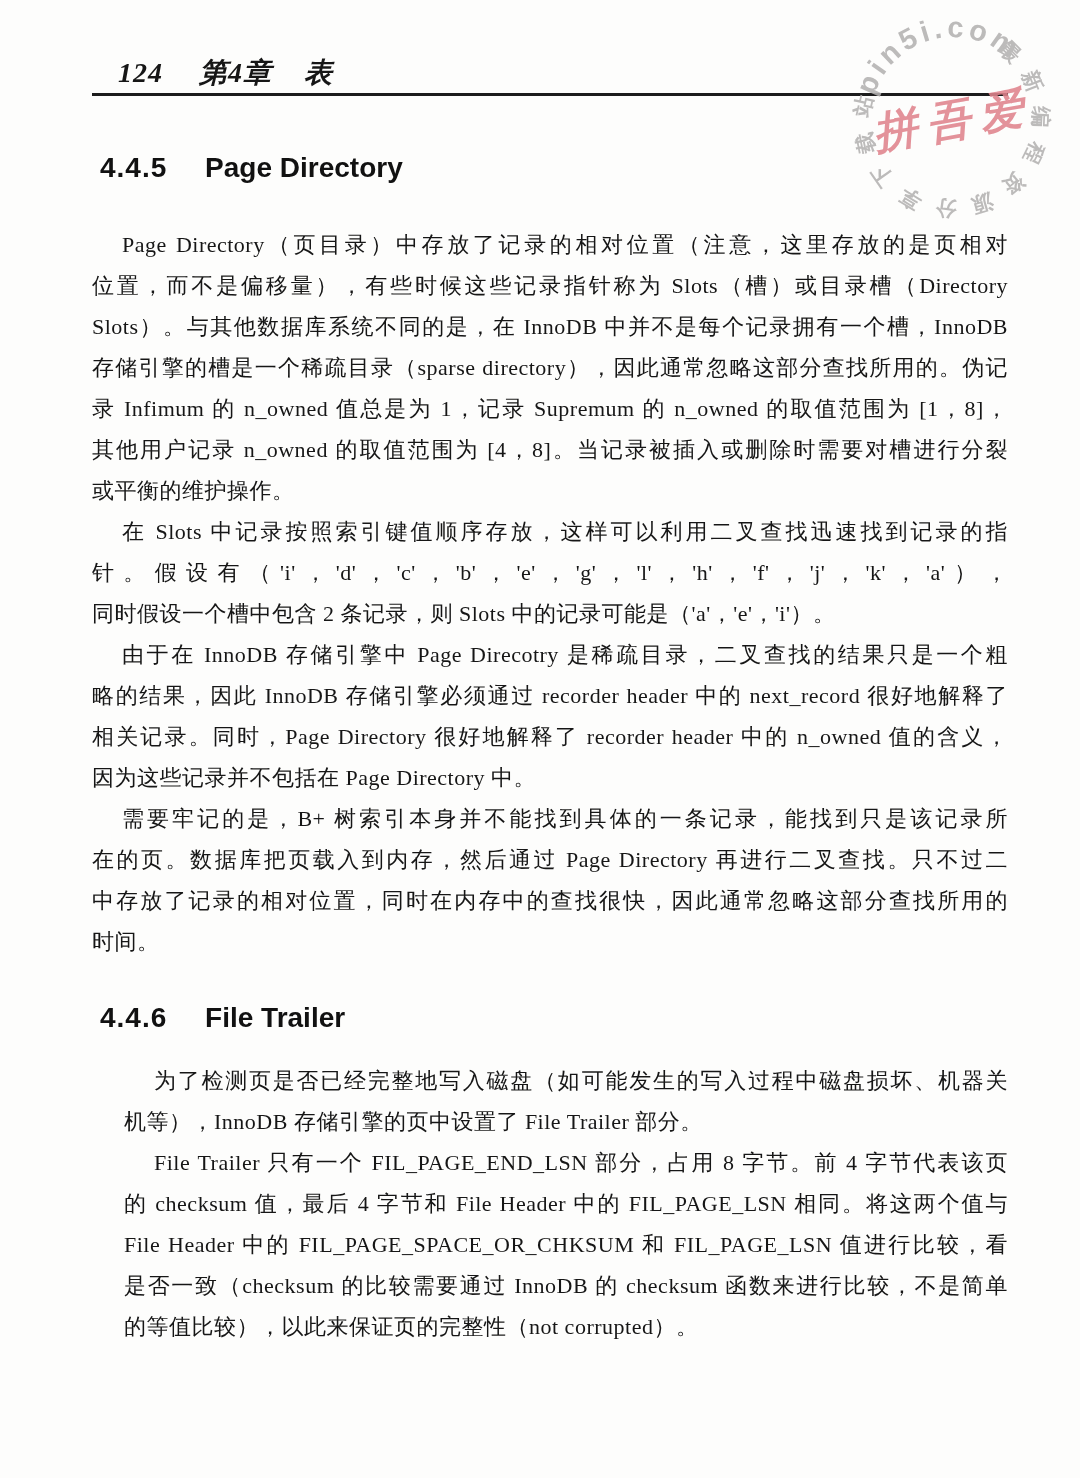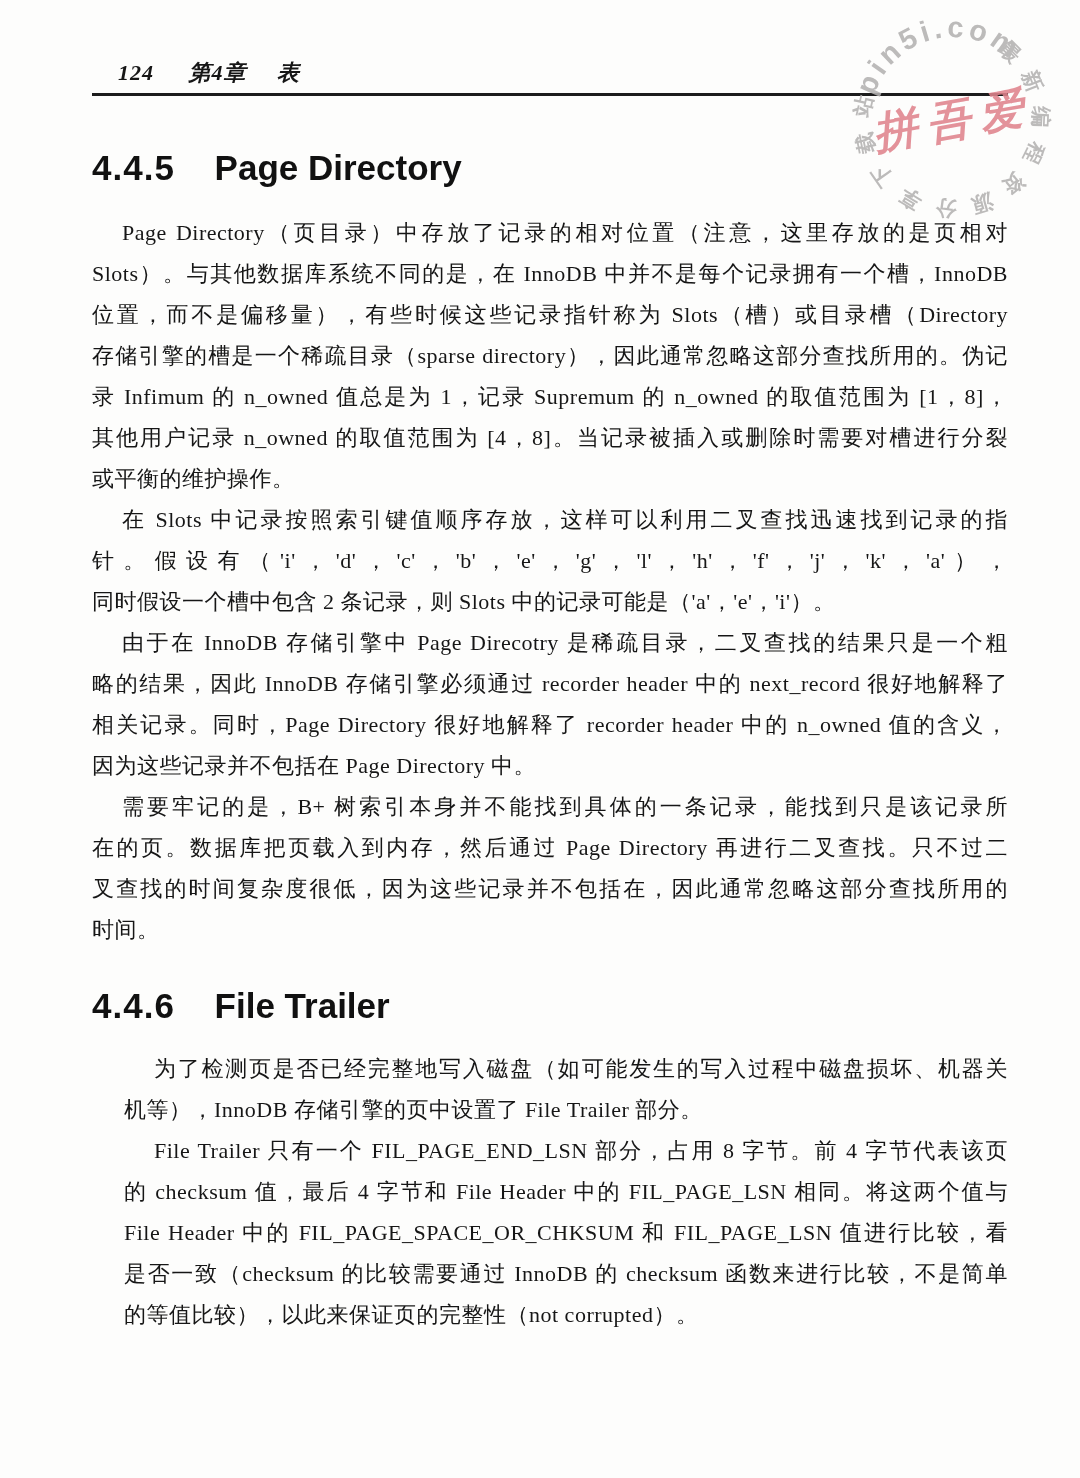--- a/index.html
+++ b/index.html
@@ -21,7 +21,7 @@
   }
   .running-header {
     font-style: italic;
-    font-size: 22px;
+    font-size: 28px;
     line-height: 26px;
     padding-bottom: 7px;
     padding-left: 26px;

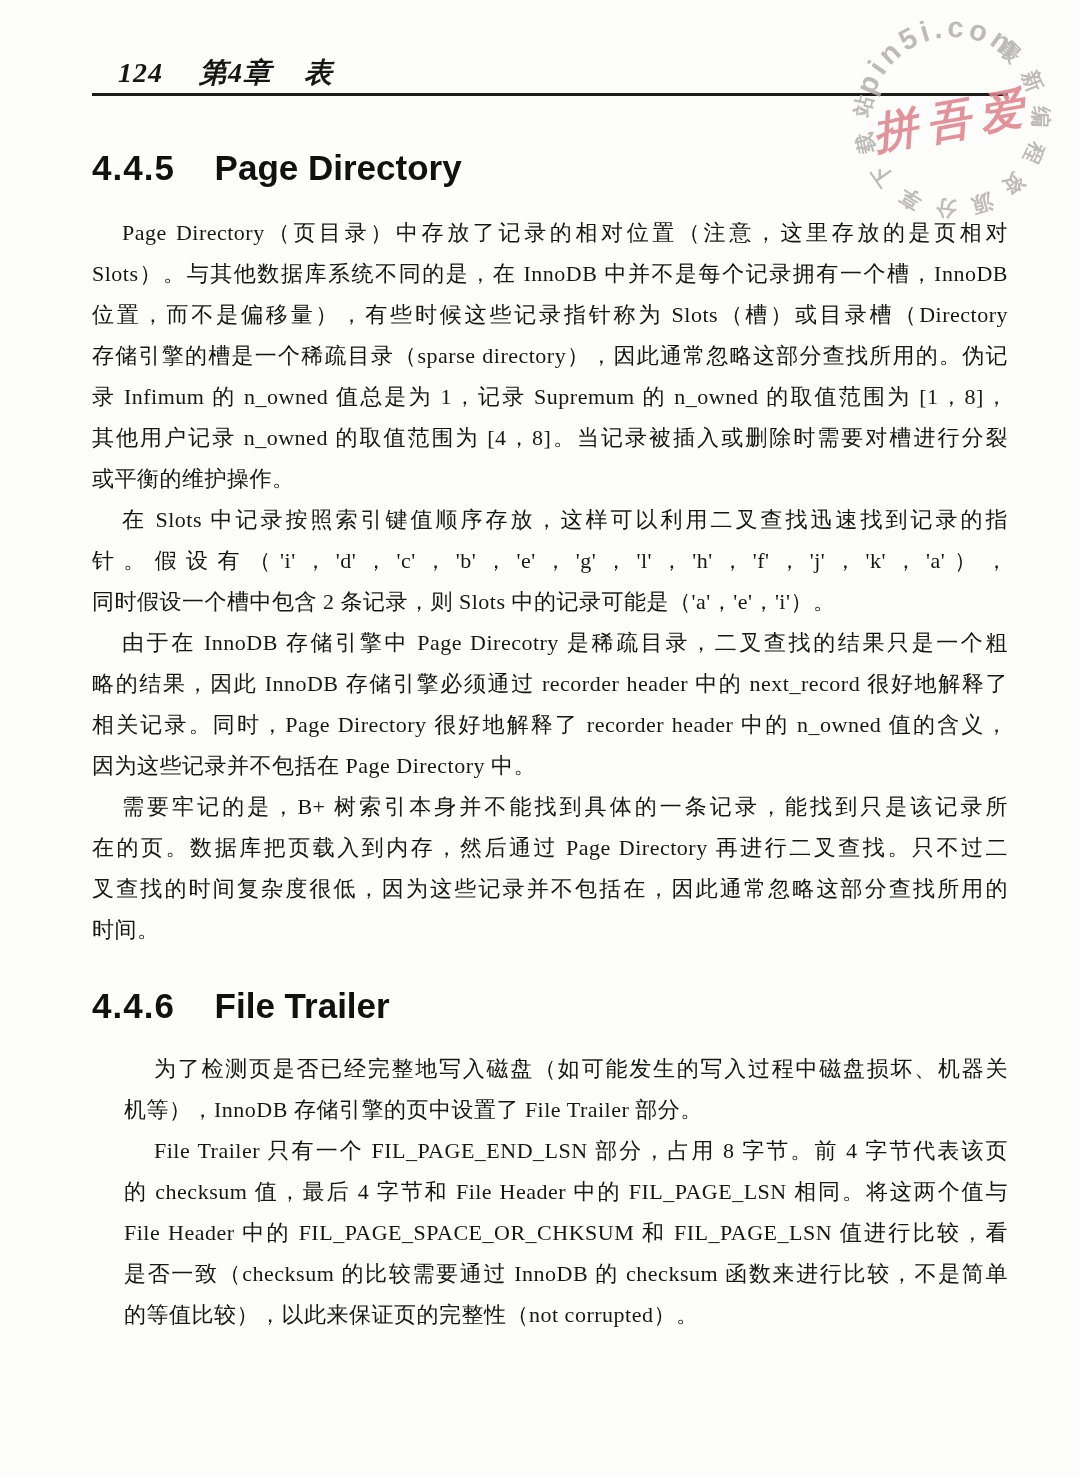--- a/index.html
+++ b/index.html
@@ -32,11 +32,11 @@
   .running-header .page-num { margin-right: 28px; font-weight: bold; }
   .running-header .chapter  { margin-right: 24px; }
   .section-heading {
-    margin: 0;
+    margin: 8px;
     margin-top: 56px;
     font-family: "Liberation Sans", "DejaVu Sans", sans-serif;
     font-weight: bold;
-    font-size: 35px;
+    font-size: 28px;
     line-height: 32px;
     color: #111;
   }

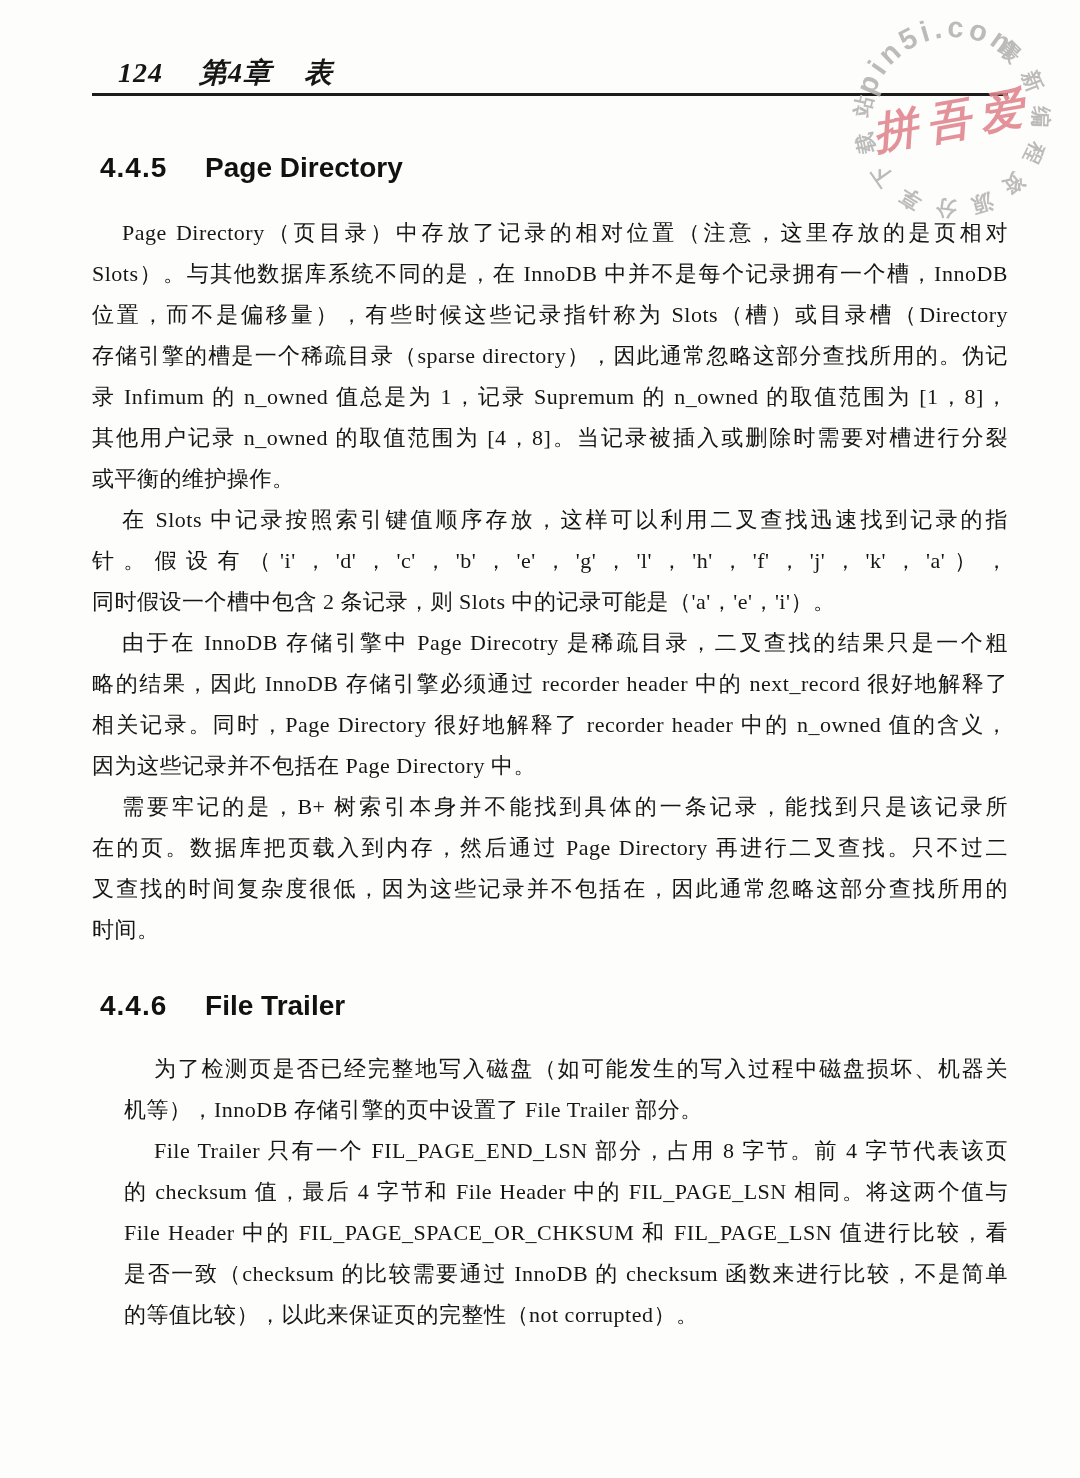--- a/index.html
+++ b/index.html
@@ -42,7 +42,7 @@
   }
   .section-heading .sec-num { margin-right: 30px; letter-spacing: 1px; }
   .section-heading.second { margin-top: 40px; }
-  .paragraphs { margin-top: 28px; }
+  .paragraphs { margin-top: 40px; }
   .paragraphs.second { margin-top: 26px; margin-left: 32px; }
   .para { margin: 0; }
   .line {

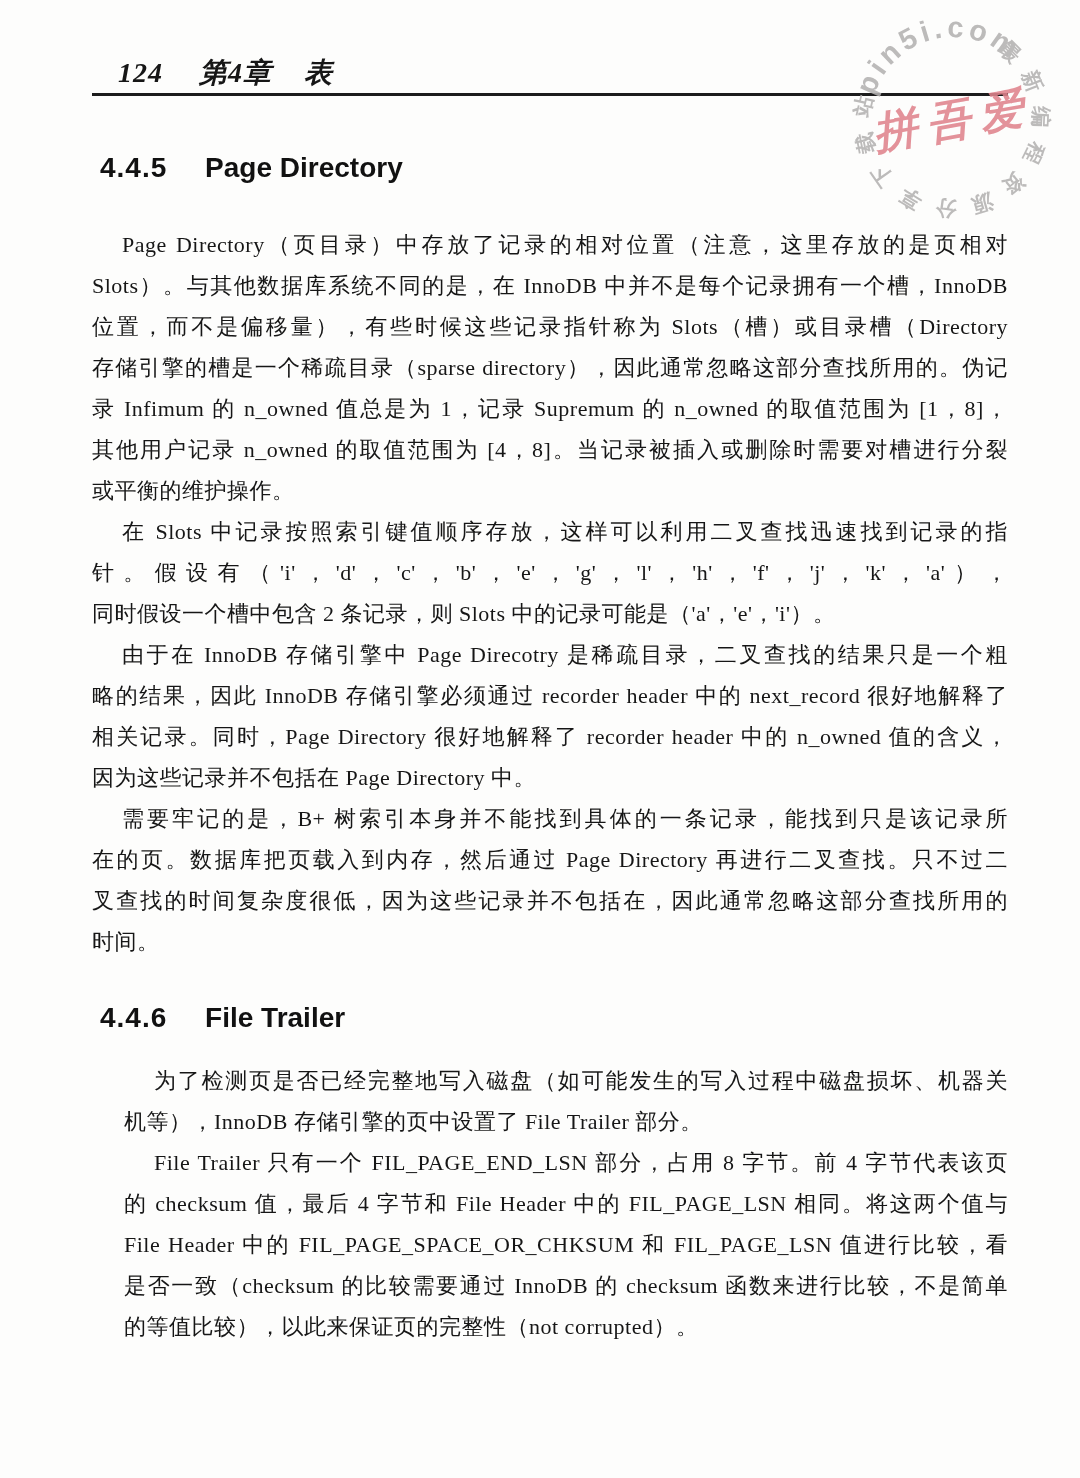--- a/index.html
+++ b/index.html
@@ -102,8 +102,8 @@
       <div class="paragraphs">
           <div class="para">
             <div class="line first">Page Directory（页目录）中存放了记录的相对位置（注意，这里存放的是页相对</div>
+            <div class="line">位置，而不是偏移量），有些时候这些记录指针称为 Slots（槽）或目录槽（Directory</div>
             <div class="line">Slots）。与其他数据库系统不同的是，在 InnoDB 中并不是每个记录拥有一个槽，InnoDB</div>
-            <div class="line">位置，而不是偏移量），有些时候这些记录指针称为 Slots（槽）或目录槽（Directory</div>
             <div class="line">存储引擎的槽是一个稀疏目录（sparse directory），因此通常忽略这部分查找所用的。伪记</div>
             <div class="line">录 Infimum 的 n_owned 值总是为 1，记录 Supremum 的 n_owned 的取值范围为 [1，8]，</div>
             <div class="line">其他用户记录 n_owned 的取值范围为 [4，8]。当记录被插入或删除时需要对槽进行分裂</div>

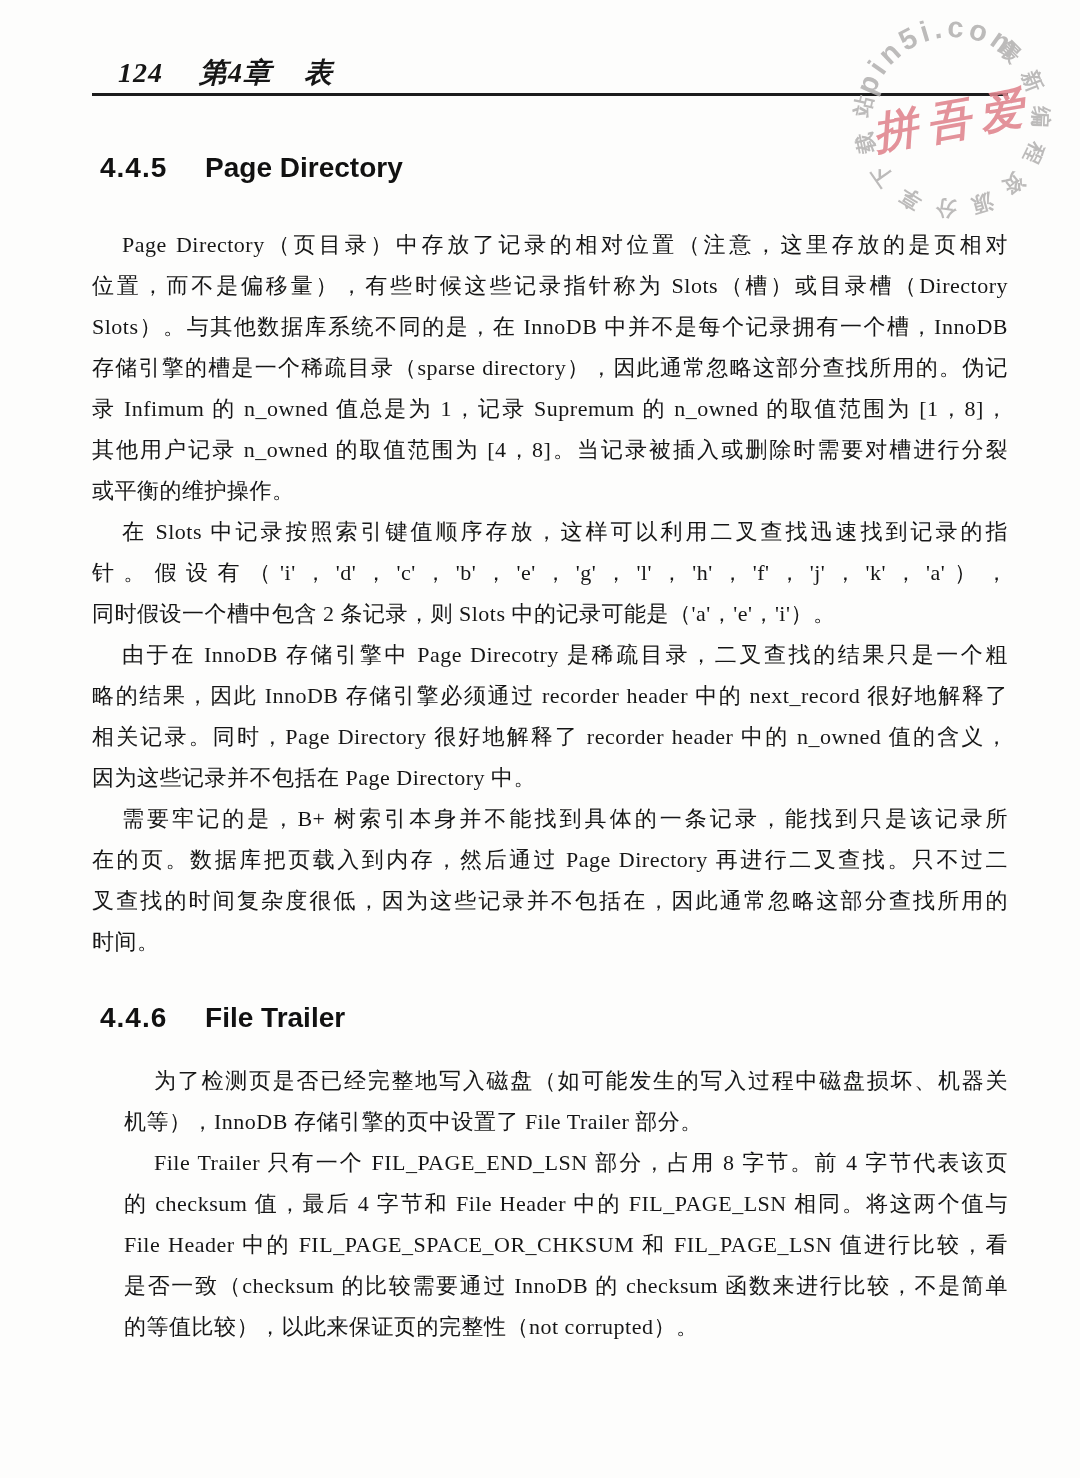--- a/index.html
+++ b/index.html
@@ -123,7 +123,7 @@
           <div class="para">
             <div class="line first">需要牢记的是，B+ 树索引本身并不能找到具体的一条记录，能找到只是该记录所</div>
             <div class="line">在的页。数据库把页载入到内存，然后通过 Page Directory 再进行二叉查找。只不过二</div>
-            <div class="line">叉查找的时间复杂度很低，因为这些记录并不包括在，因此通常忽略这部分查找所用的</div>
+            <div class="line">中存放了记录的相对位置，同时在内存中的查找很快，因此通常忽略这部分查找所用的</div>
             <div class="line last">时间。</div>
           </div>
         </div>

